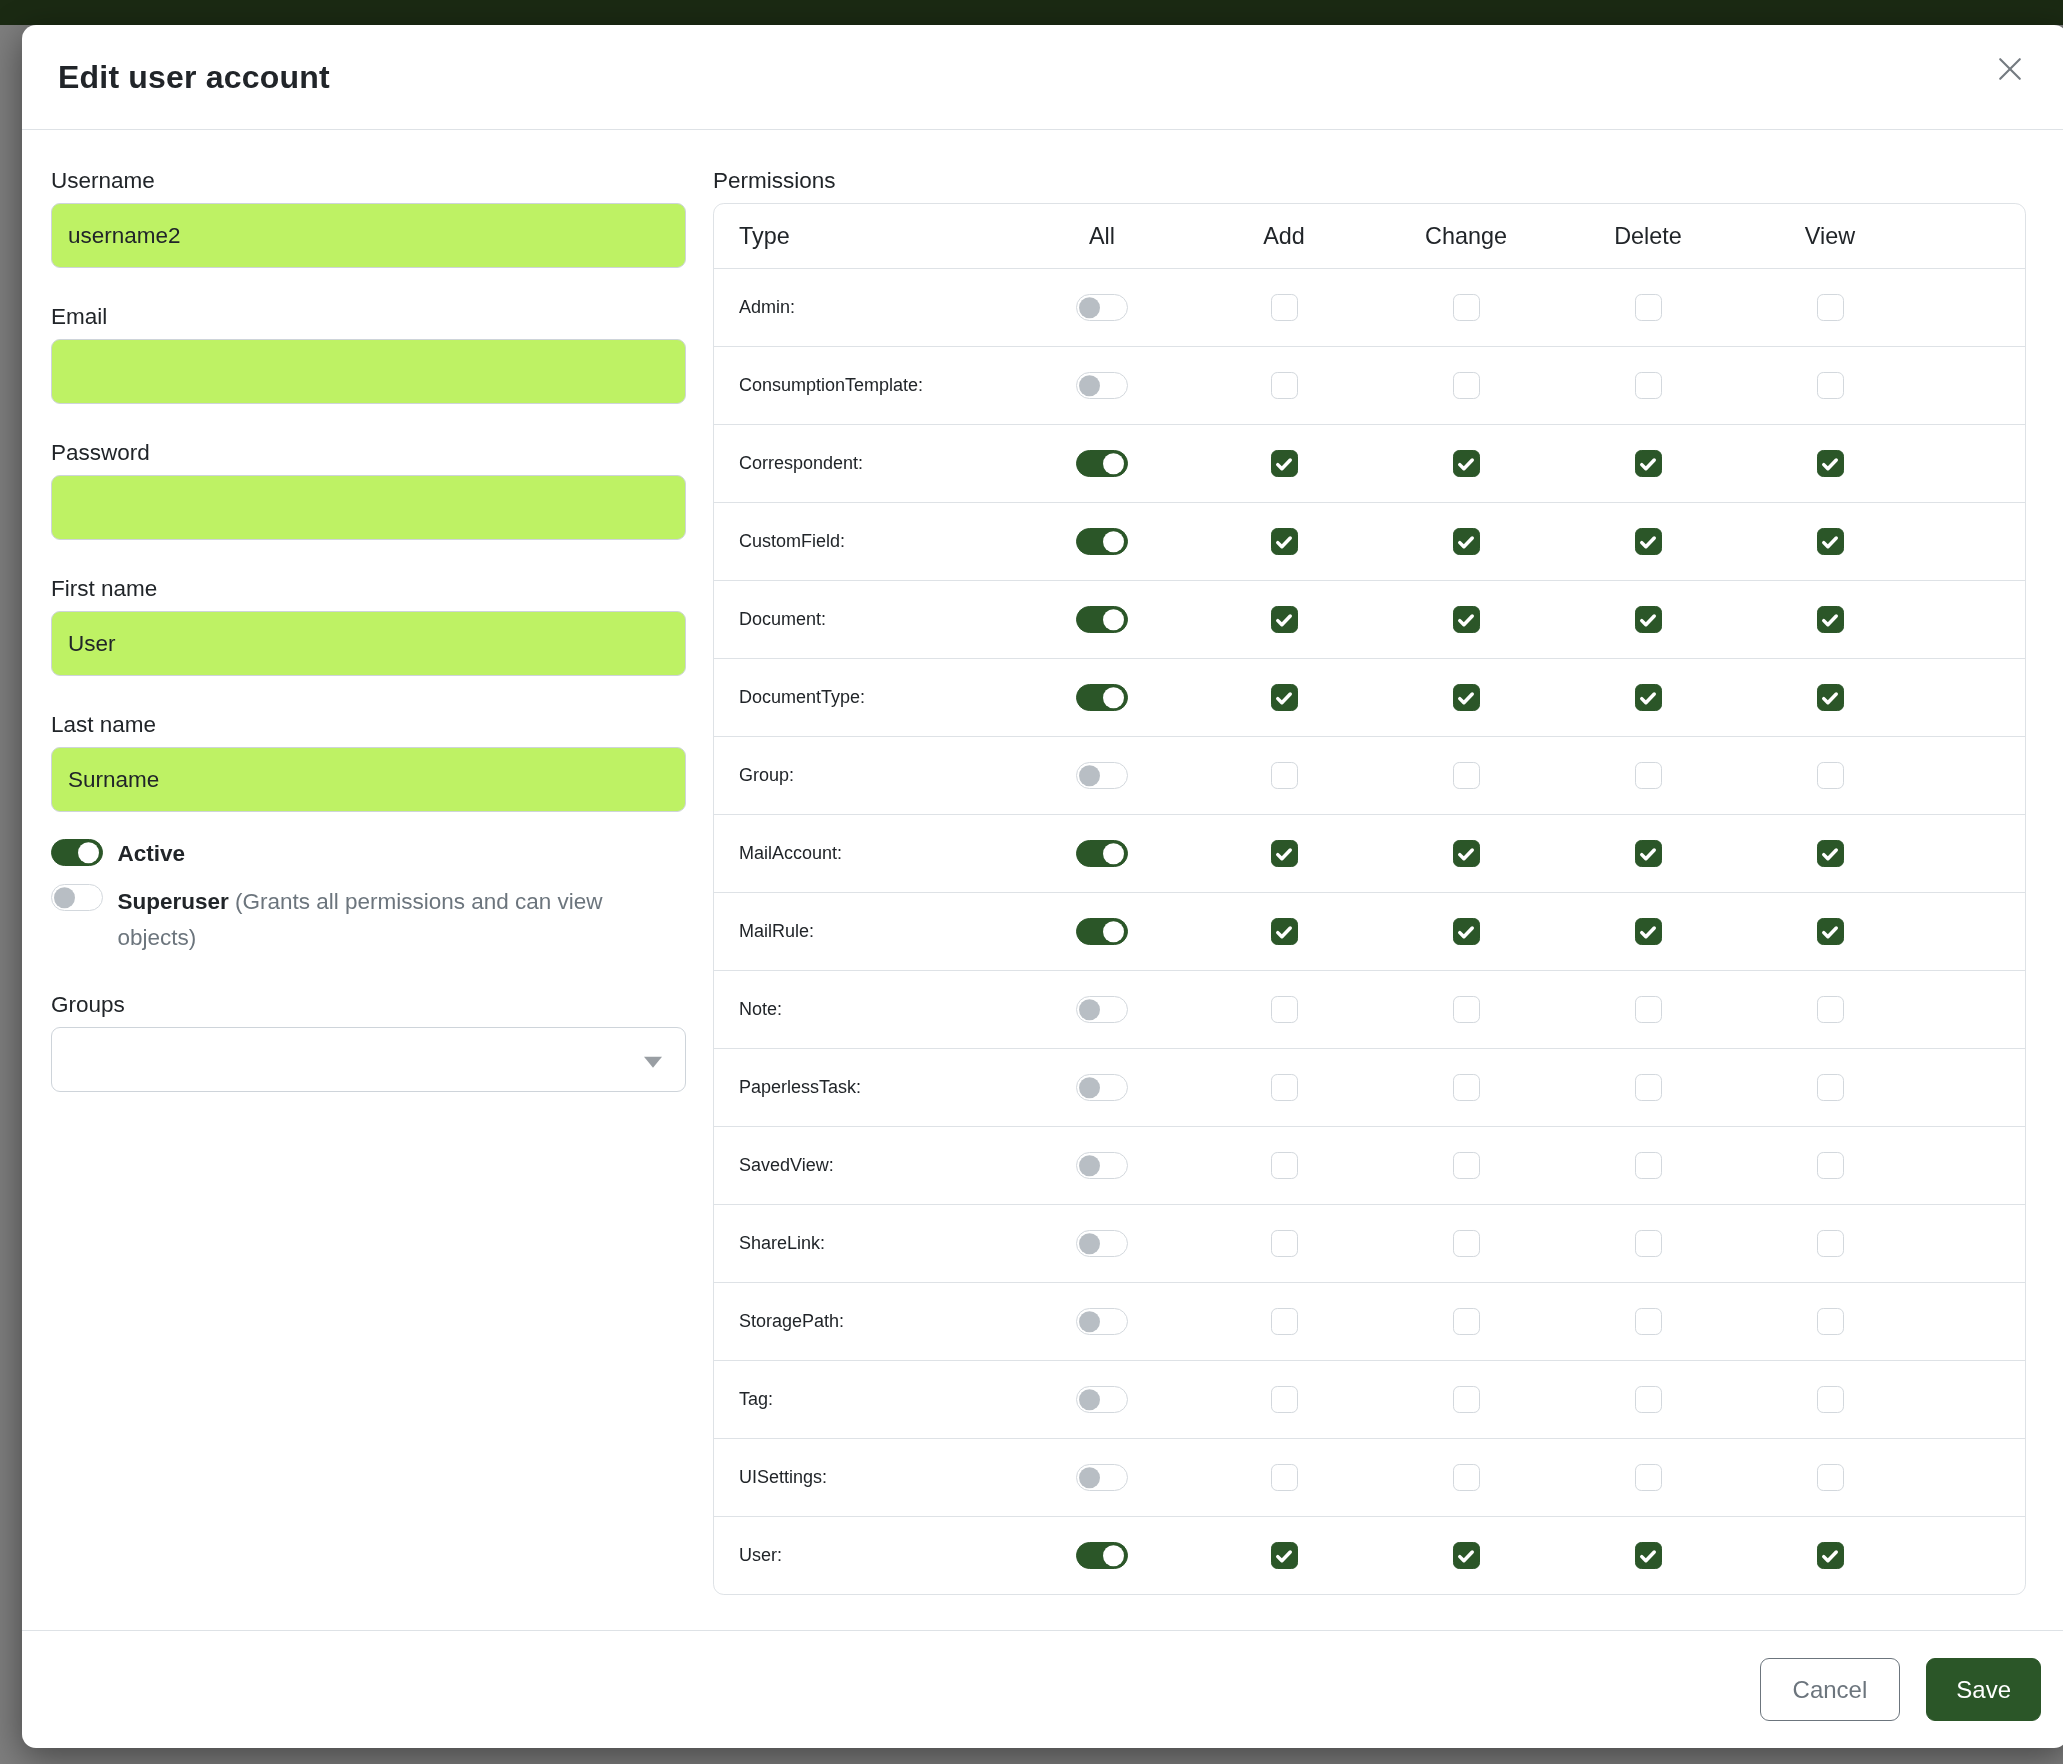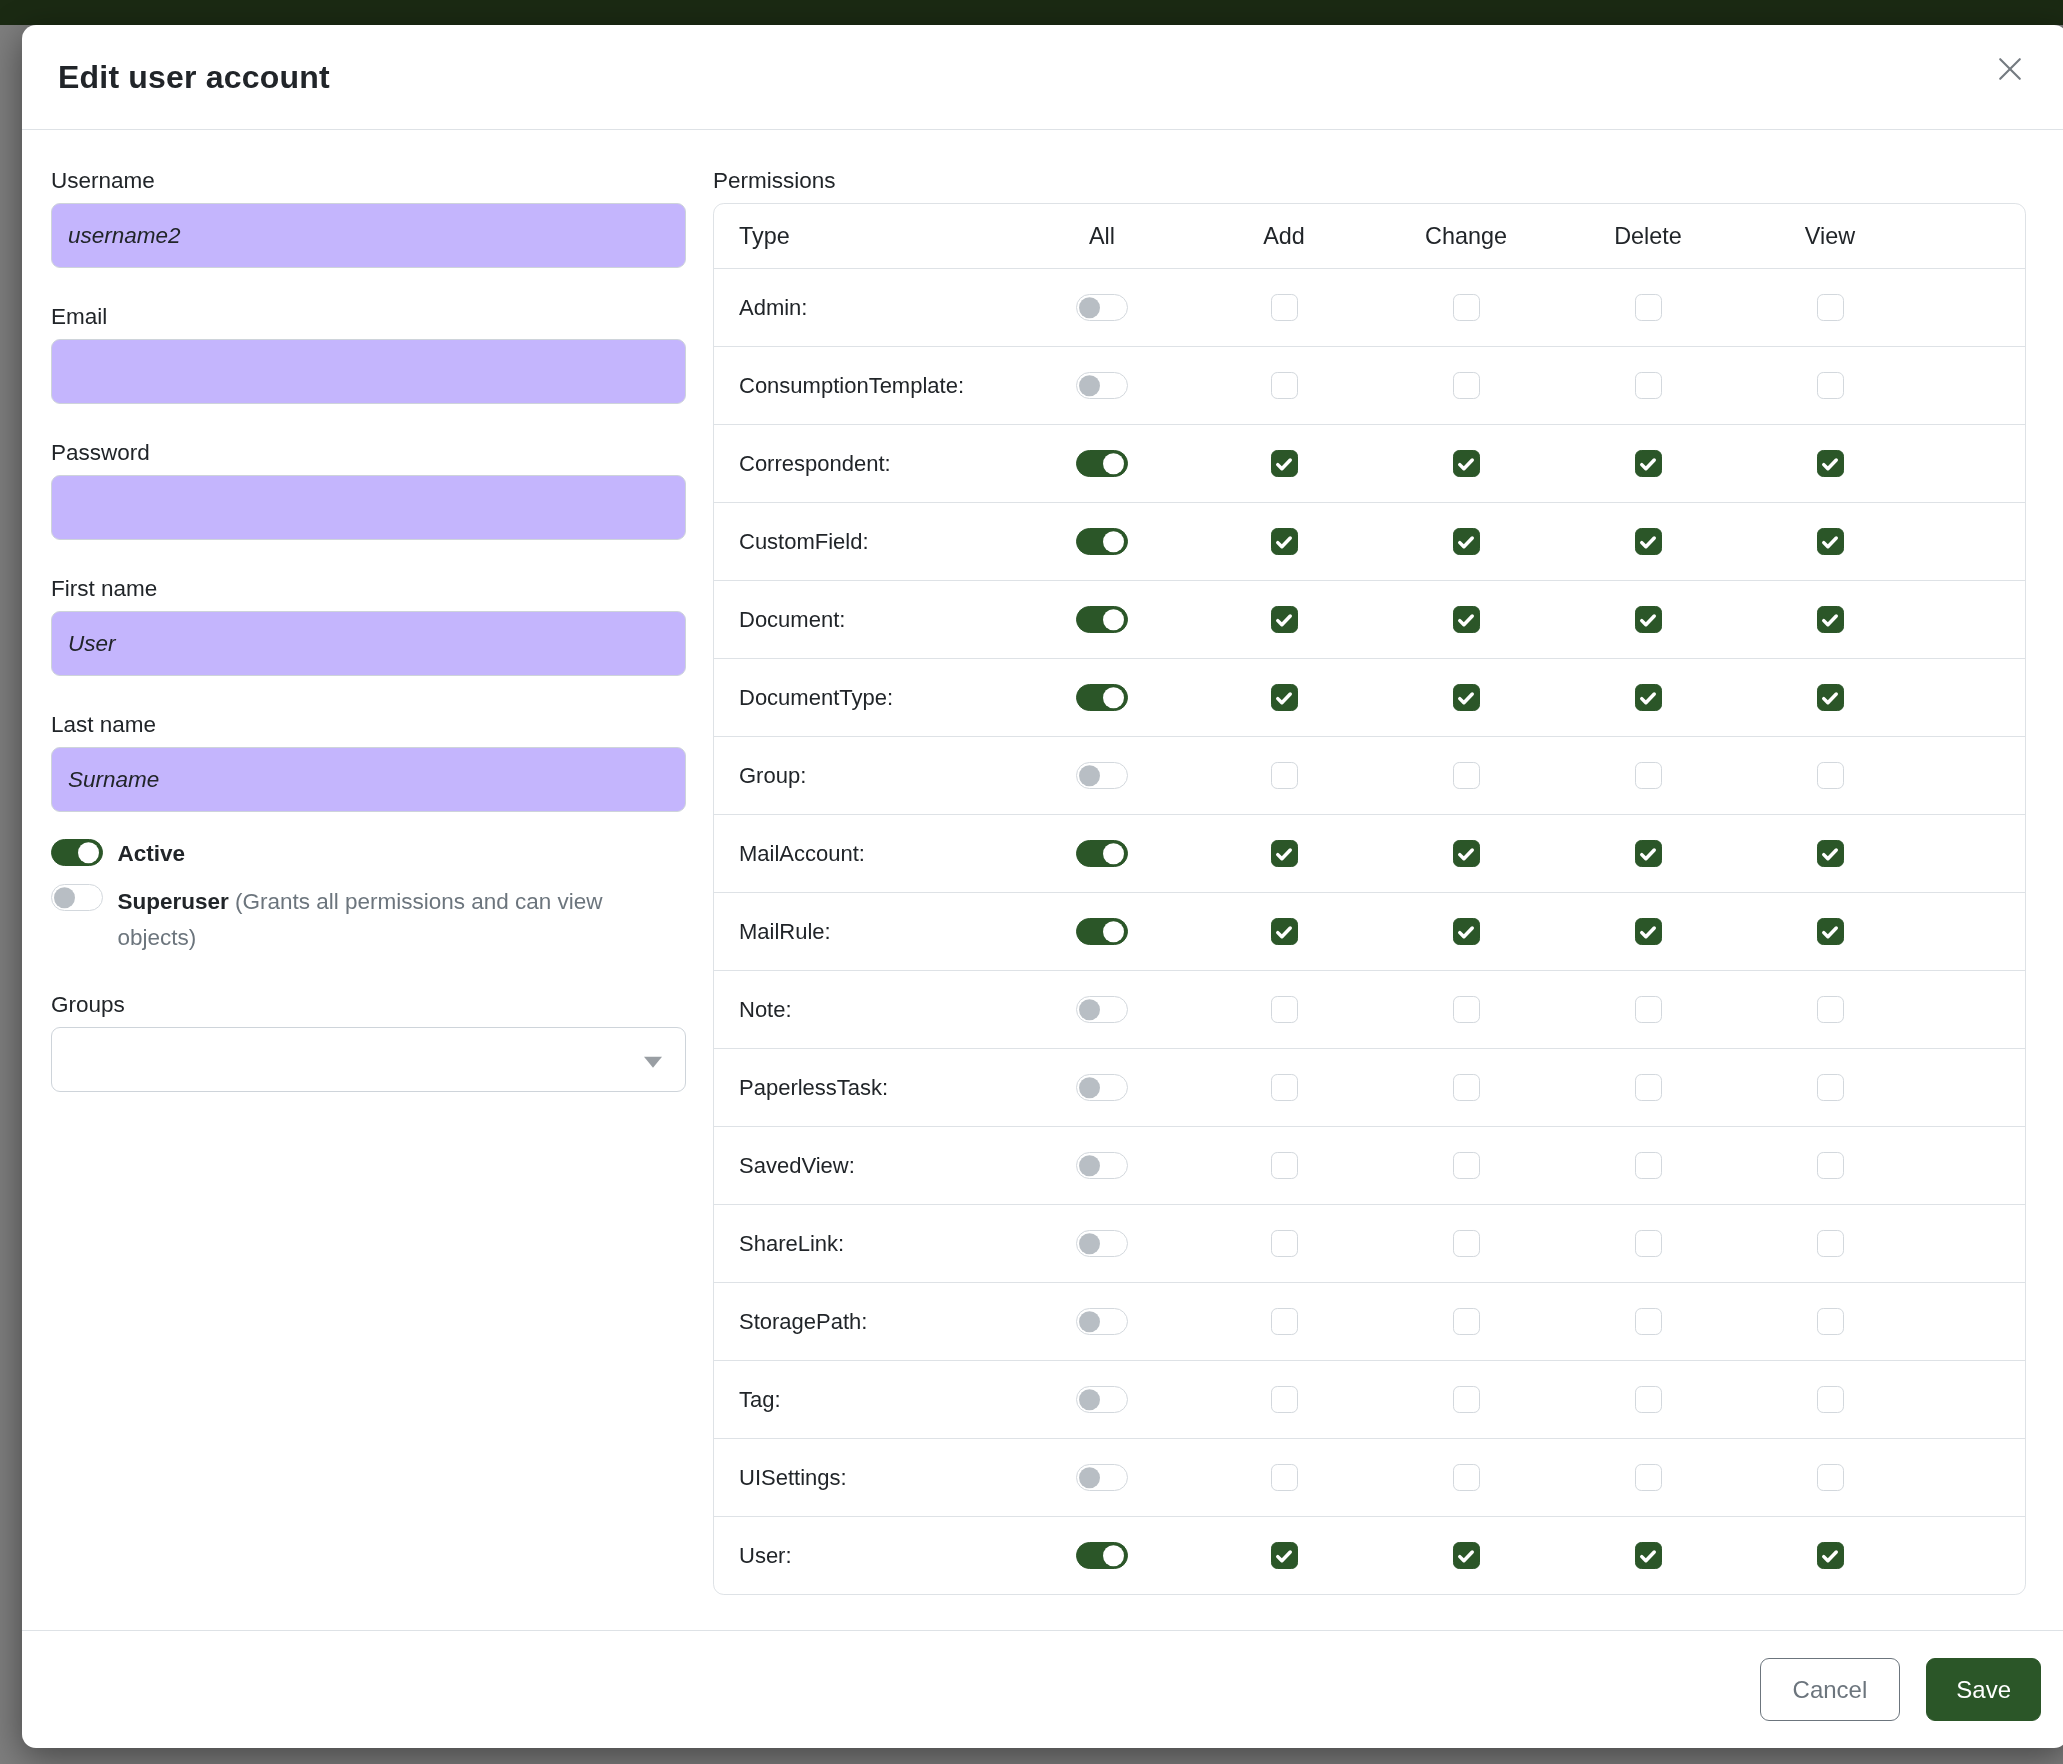--- a/index.html
+++ b/index.html
@@ -39,7 +39,7 @@
   .text-input{
     width:100%; height:65px; border:0.9px solid var(--input-border); border-radius:9px;
     font-family:"Liberation Sans", sans-serif; font-size:22.5px; color:var(--text);
-    padding:14px 16px; outline:none; background:#c4b5fd;font-style:italic;
+    padding:14px 16px; outline:none; background:#bef264;
   }
   
   .switch{

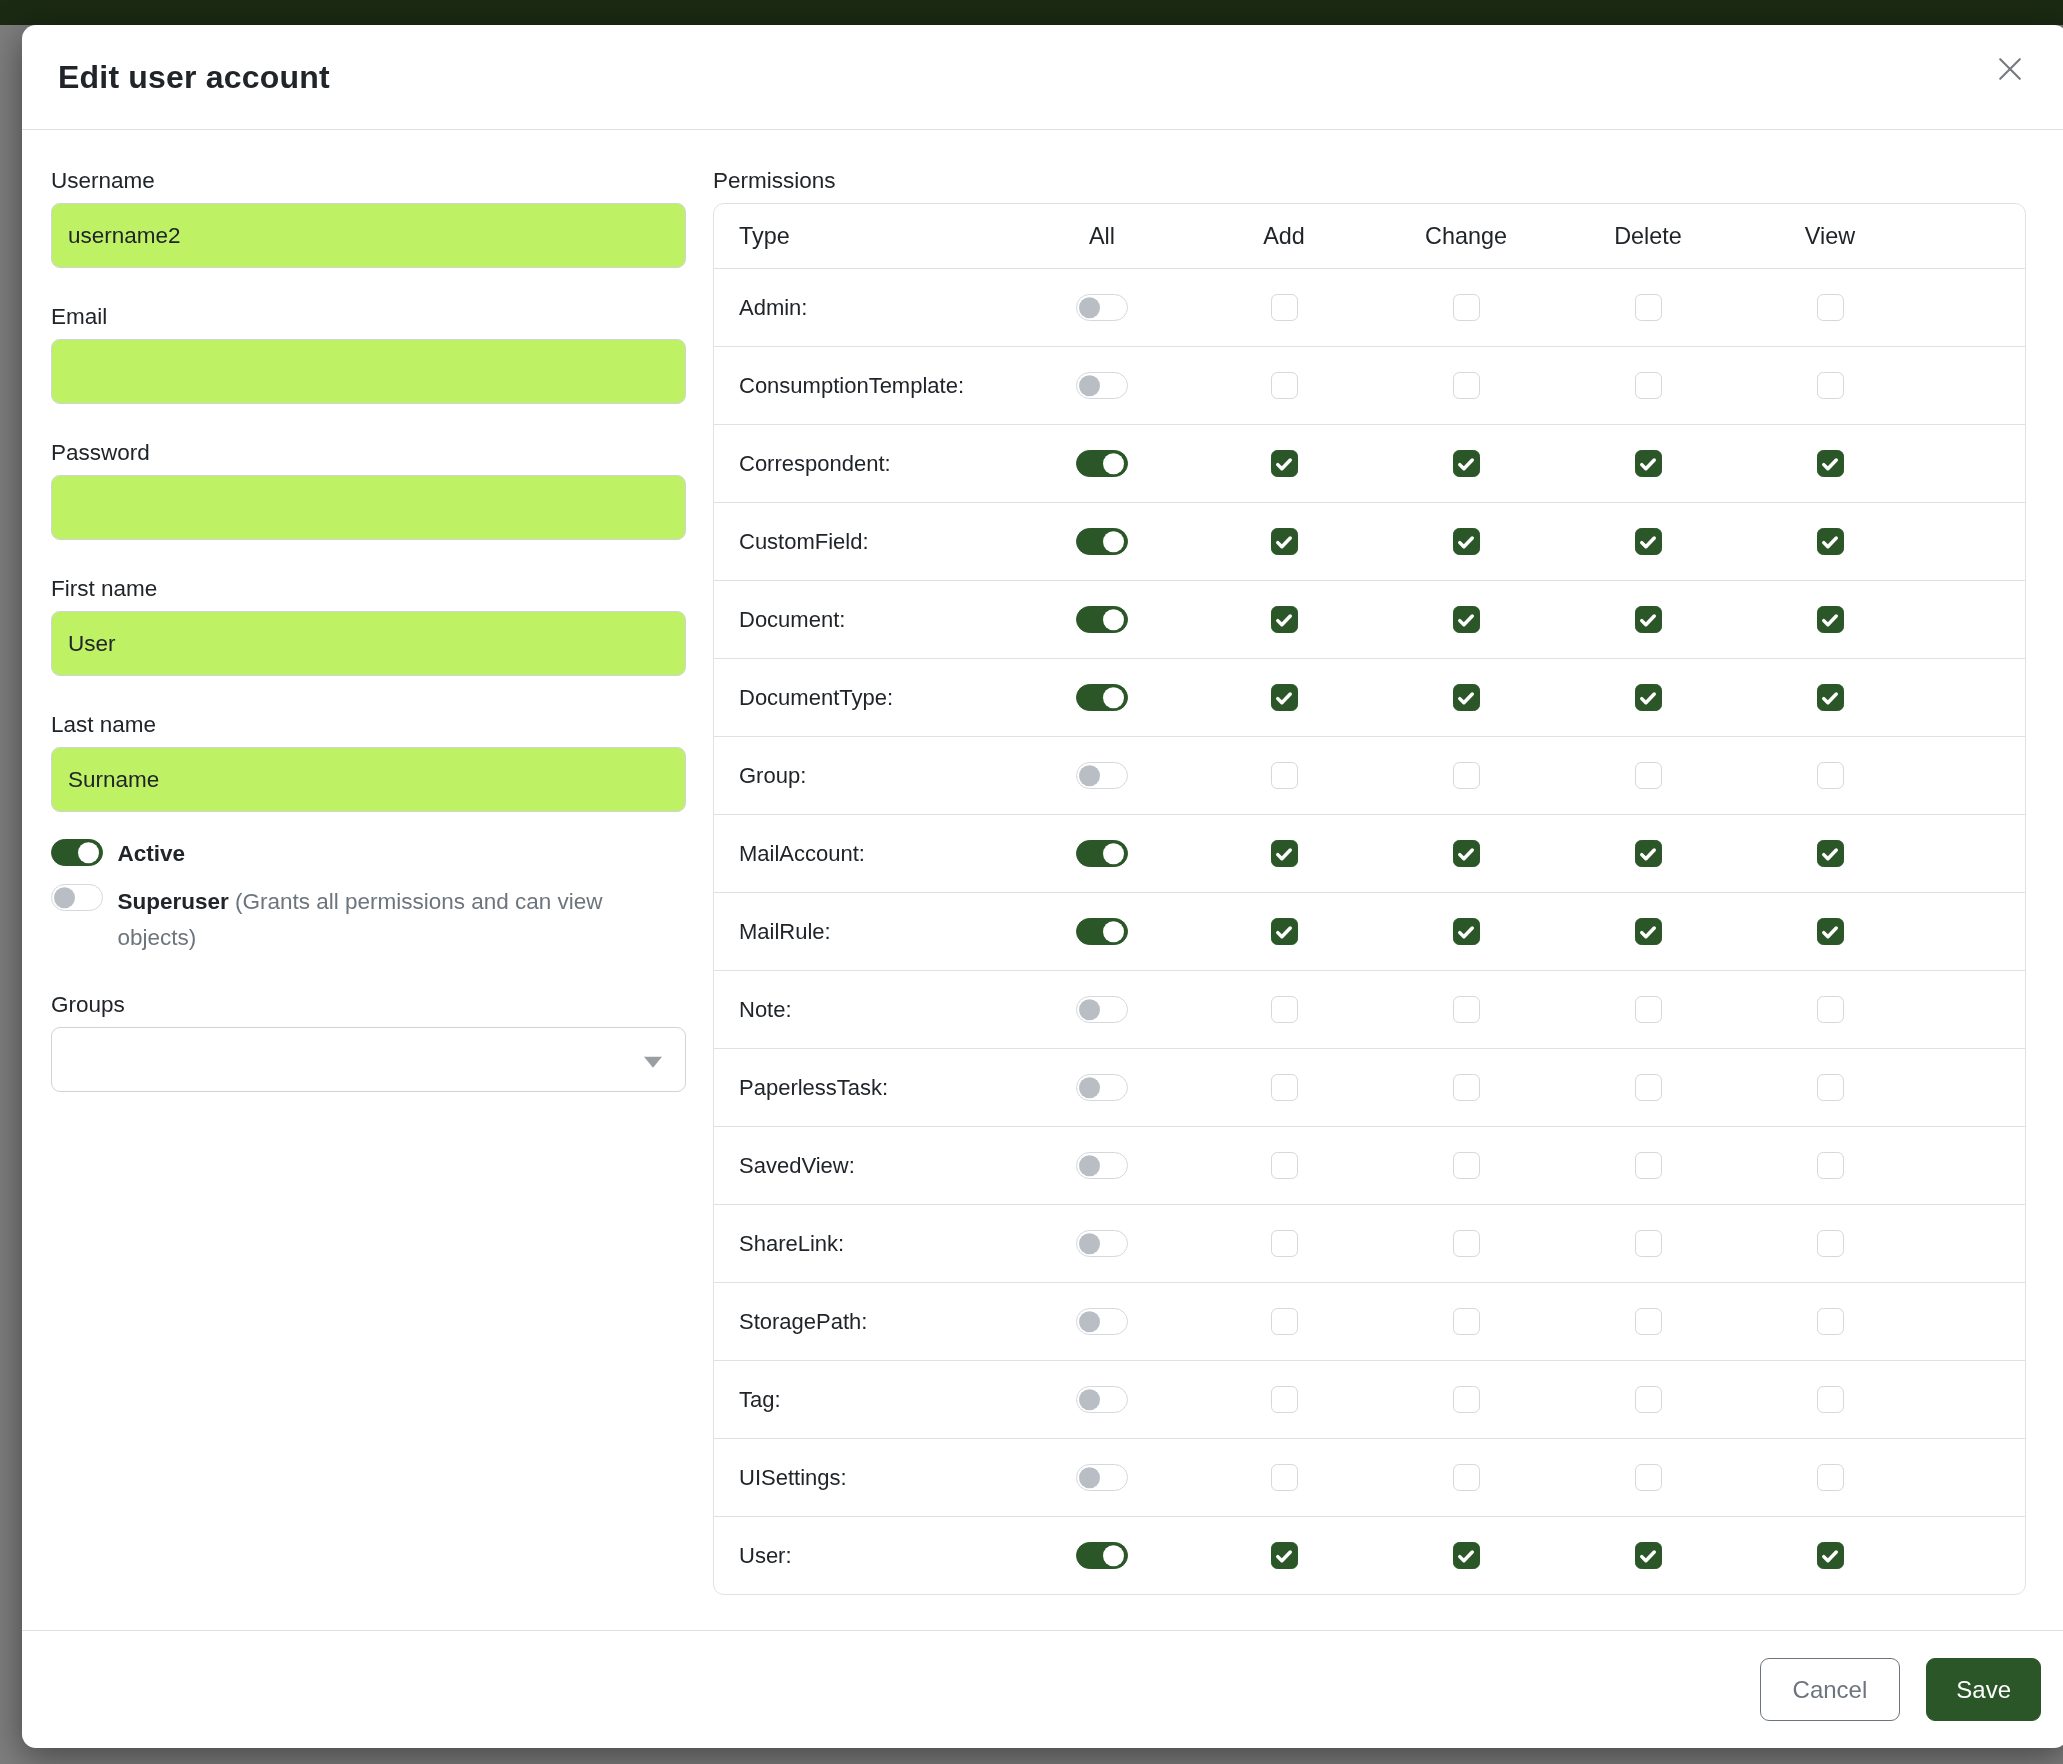--- a/index.html
+++ b/index.html
@@ -79,7 +79,7 @@
   }
   .perm-row.head{height:64px; border-top:none;}
   .cell{display:flex; justify-content:center; align-items:center;}
-  .cell.type{justify-content:flex-start; padding-left:25px; font-size:22px; color:var(--text);}
+  .cell.type{justify-content:flex-start; padding-left:25px; font-size:18px; color:var(--text);}
   .head .cell{font-size:23.4px; font-weight:500; color:var(--text);}
   .head .cell.type{font-weight:500;}
   

